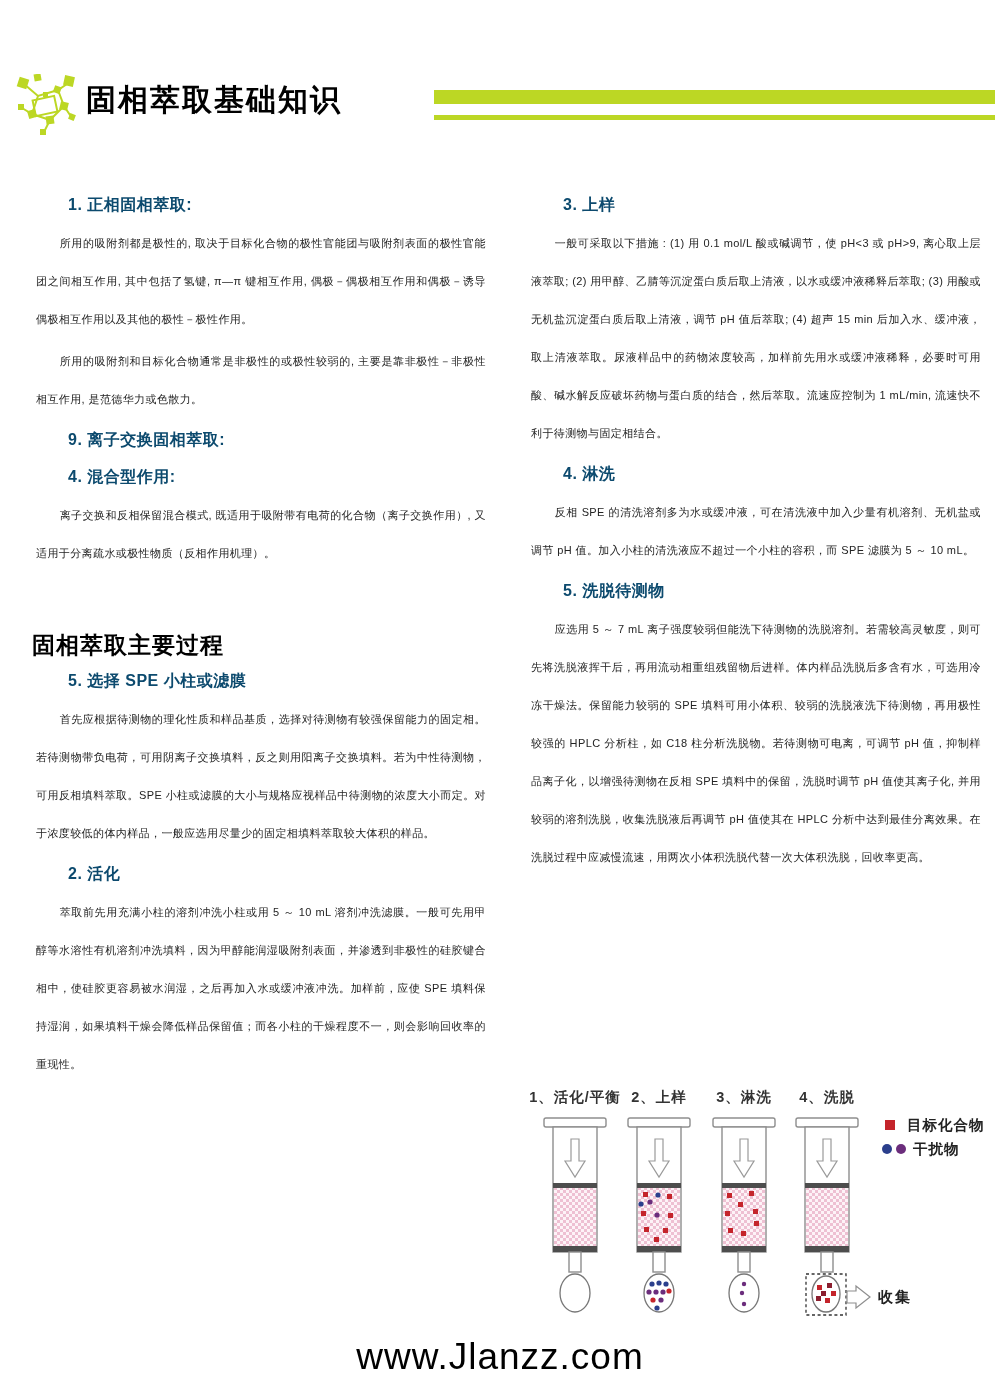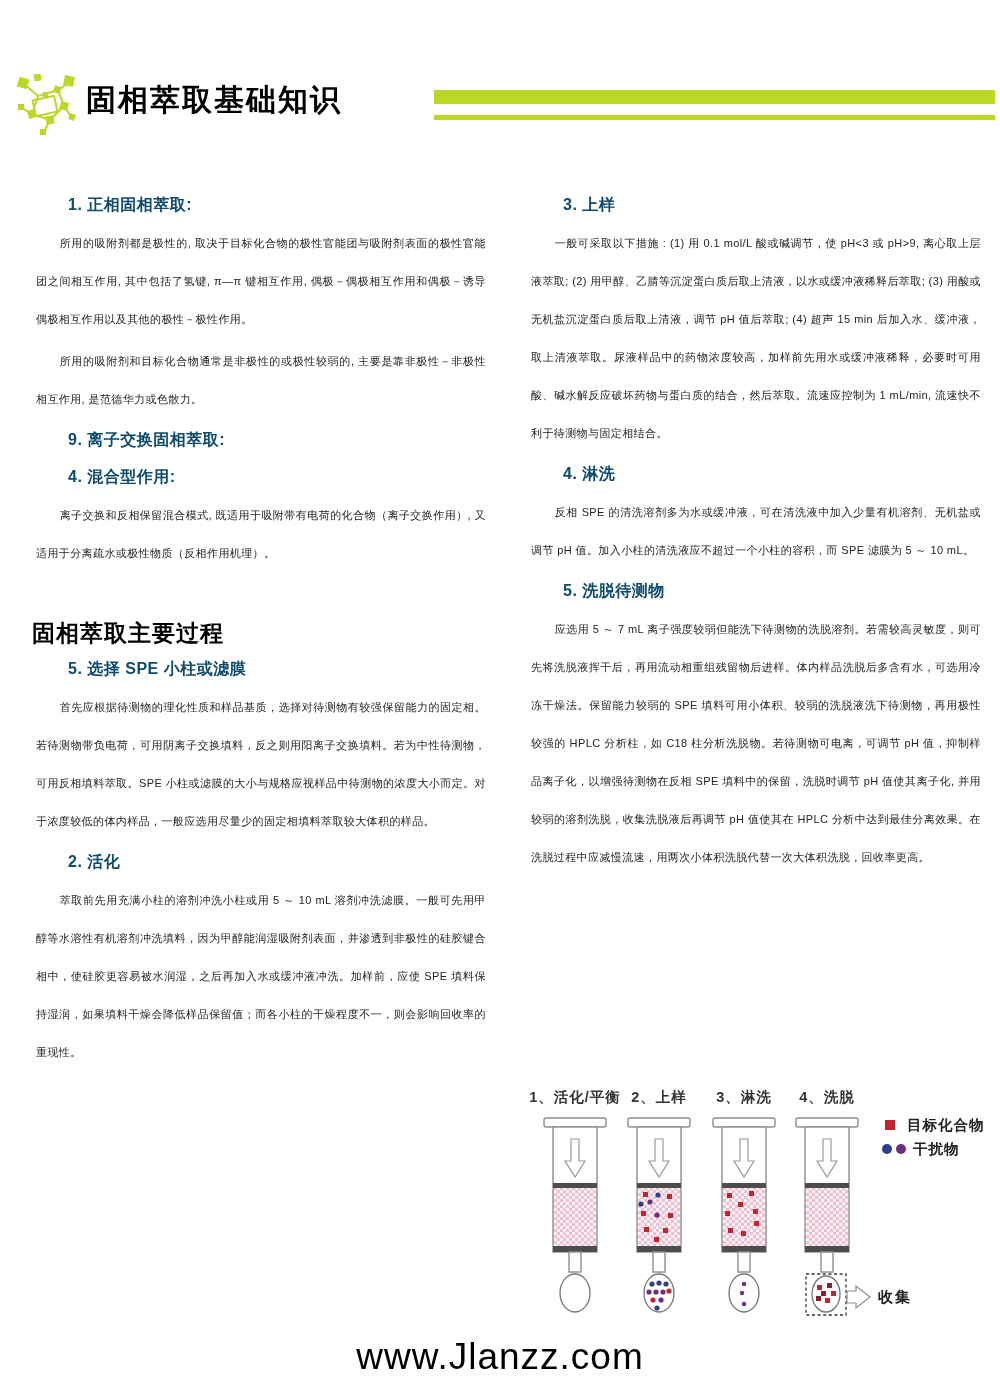--- a/index.html
+++ b/index.html
@@ -28,7 +28,7 @@
   .col-left{left:32px;}
   .col-right{left:527px;}
   .h2{font-size:23px;line-height:30px;font-weight:bold;color:#000;margin:0 0 6px 0;letter-spacing:1px;}
-  .h2.gap{margin-top:46px;}
+  .h2.gap{margin-top:58px;}
   .h3{font-size:16px;line-height:30px;font-weight:bold;color:#0c4a6e;margin:7px 0 2px 0;padding-left:36px;letter-spacing:.5px;}
   .h3.first{margin-top:2px;}
   .para{font-size:11px;line-height:38px;margin:4px;text-align:justify;text-indent:2.15em;letter-spacing:.4px;color:var(--ink);}

